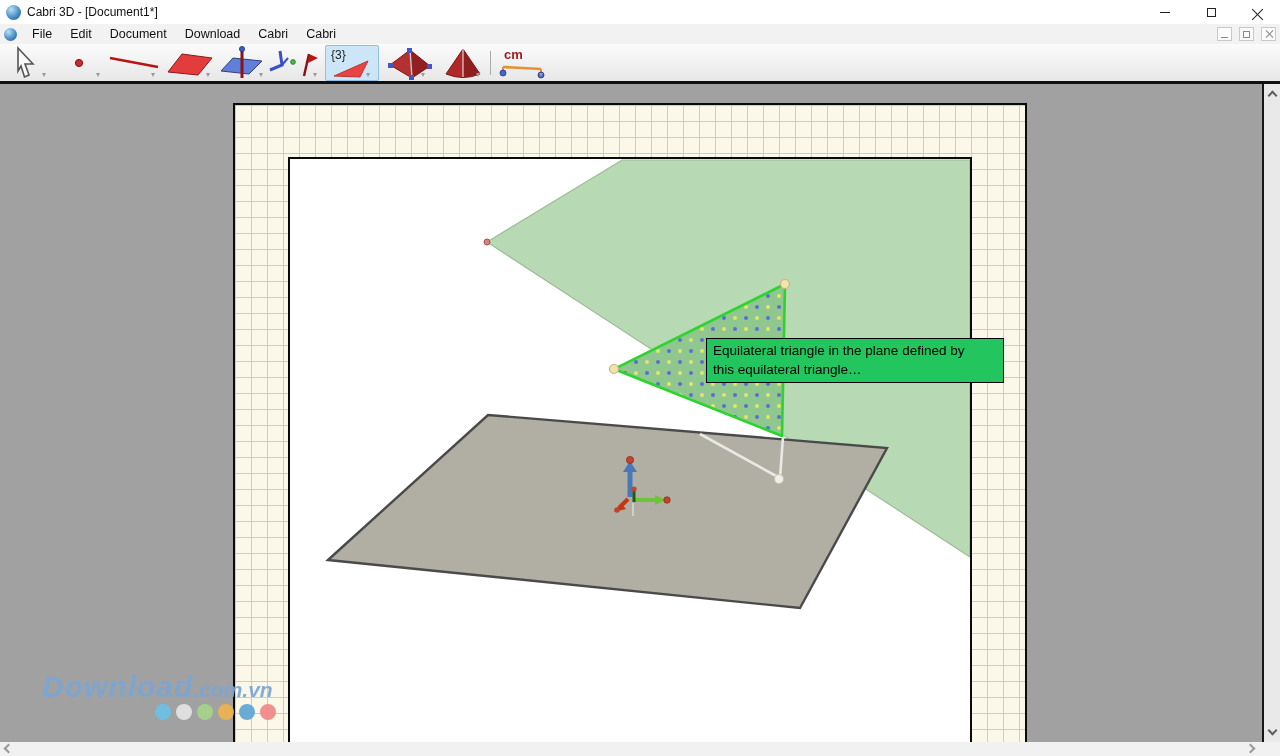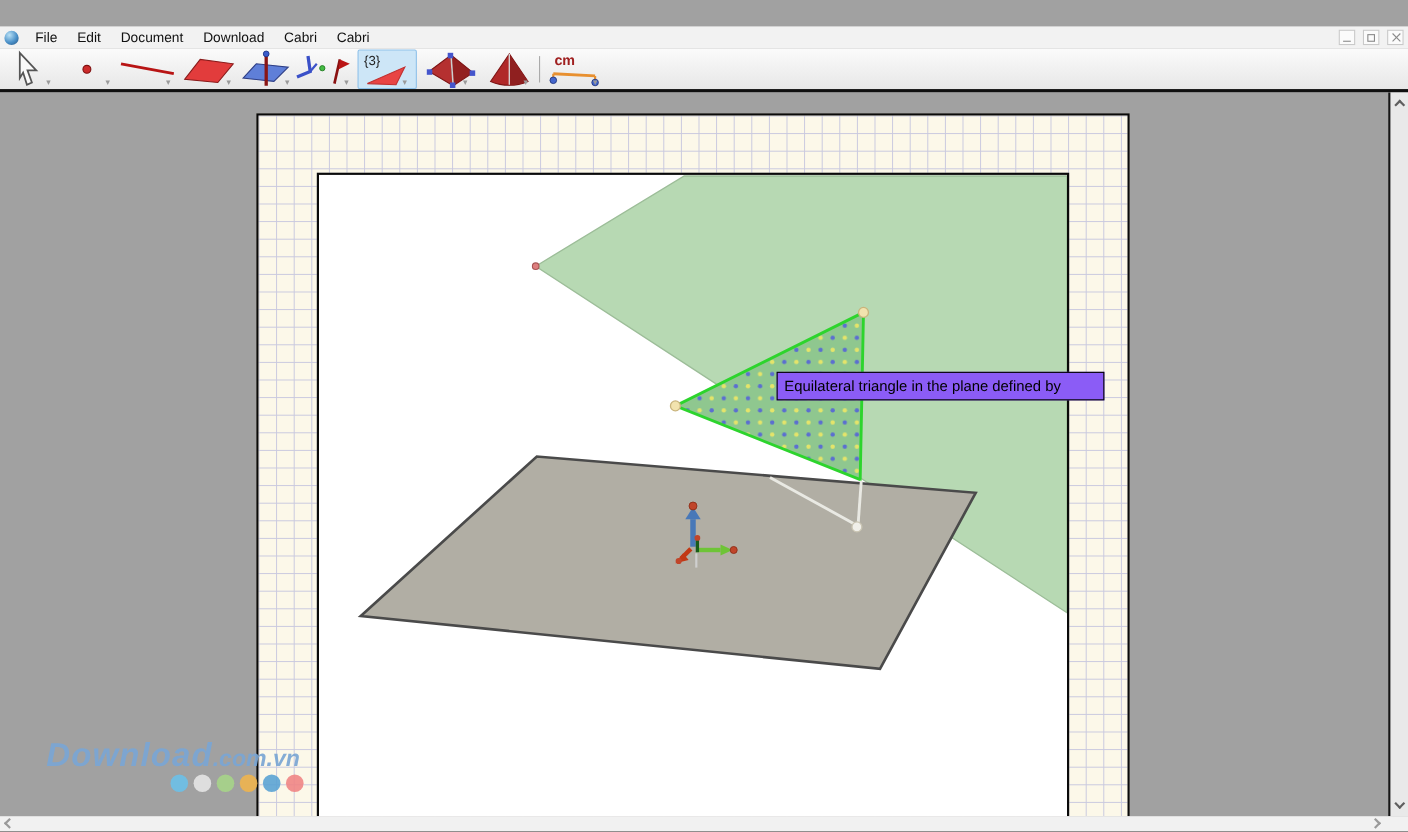--- a/index.html
+++ b/index.html
@@ -77,6 +77,21 @@
 
 <div class="window">
 
+  <div class="titlebar">
+    <div class="appicon"></div>
+    <div class="title-text">Cabri 3D - [Document1*]</div>
+    <div class="caption-btns">
+      <div class="cap-btn">
+          <div class="glyph-min"></div>
+        </div>
+      <div class="cap-btn">
+          <div class="glyph-max"></div>
+        </div>
+      <div class="cap-btn">
+          <div class="glyph-close"></div>
+        </div>
+    </div>
+  </div>
 
   <div class="menubar">
     <div class="appicon"></div>

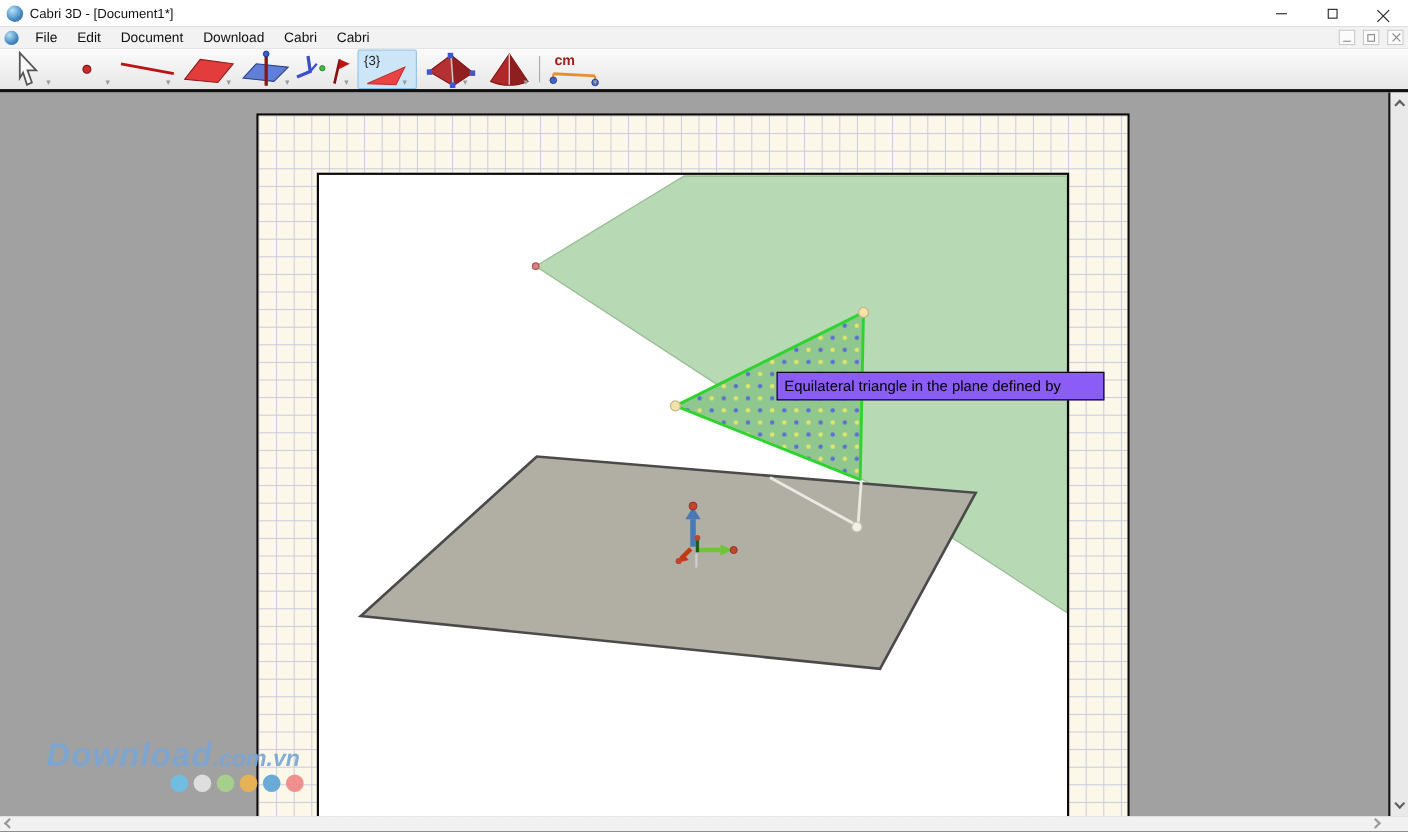--- a/index.html
+++ b/index.html
@@ -52,7 +52,7 @@
   .canvas svg{display:block;}
 
   
-  .tooltip{position:absolute;left:706px;top:254px;width:298px;background:#8b5cf6;border:1px solid #000;
+  .tooltip{position:absolute;left:706px;top:254px;width:298px;background:#22c55e;border:1px solid #000;
     padding:2px 9px 3px 6px;font-size:13.5px;line-height:19px;color:#000;z-index:30;}
 
   

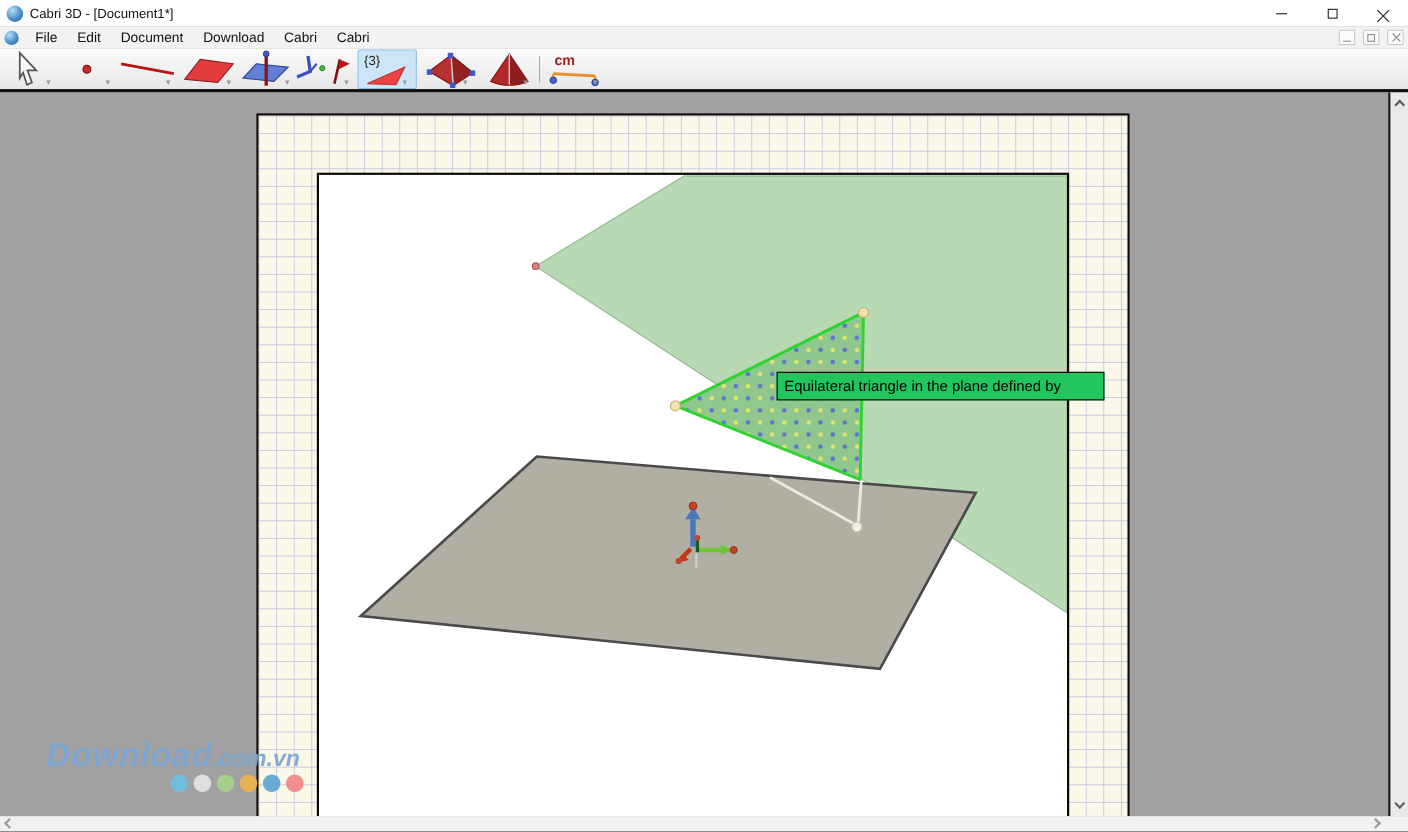--- a/index.html
+++ b/index.html
@@ -258,6 +258,7 @@
 
     <div class="tooltip">
       <div>Equilateral triangle in the plane defined by</div>
+      <div>this equilateral triangle…</div>
     </div>
 
     <div class="watermark"><span class="wm-main">Download</span><span class="wm-suffix">.com.vn</span></div>

